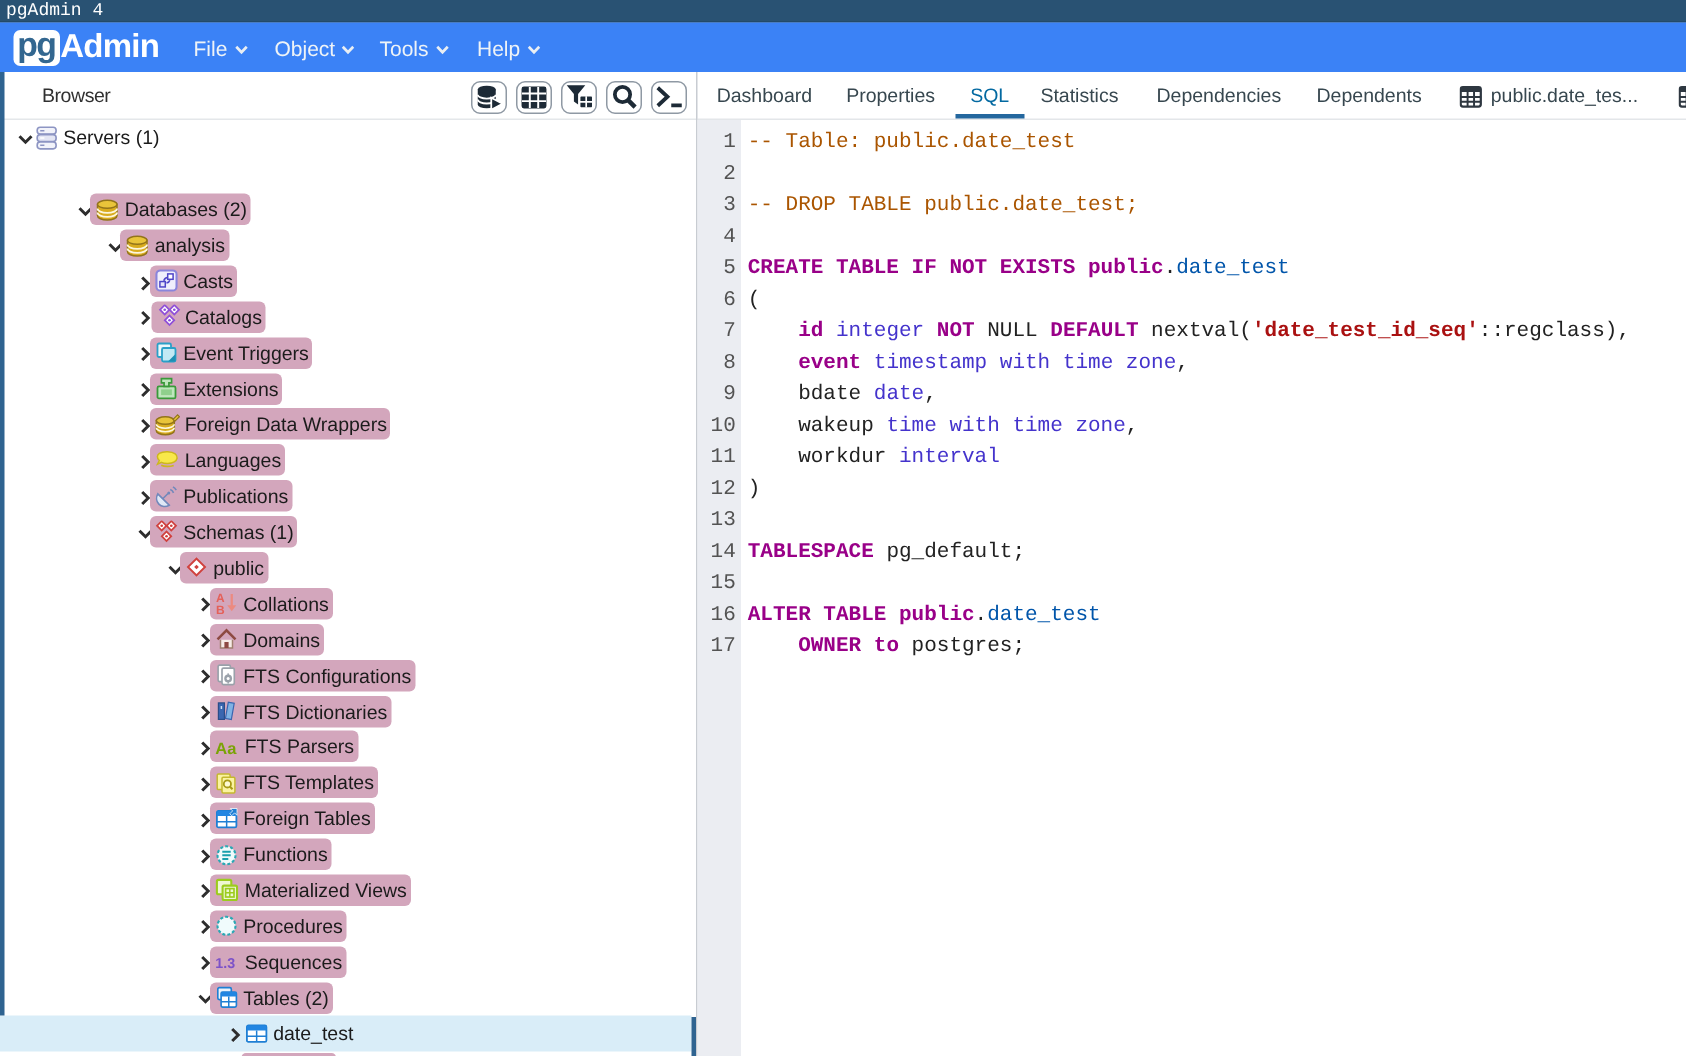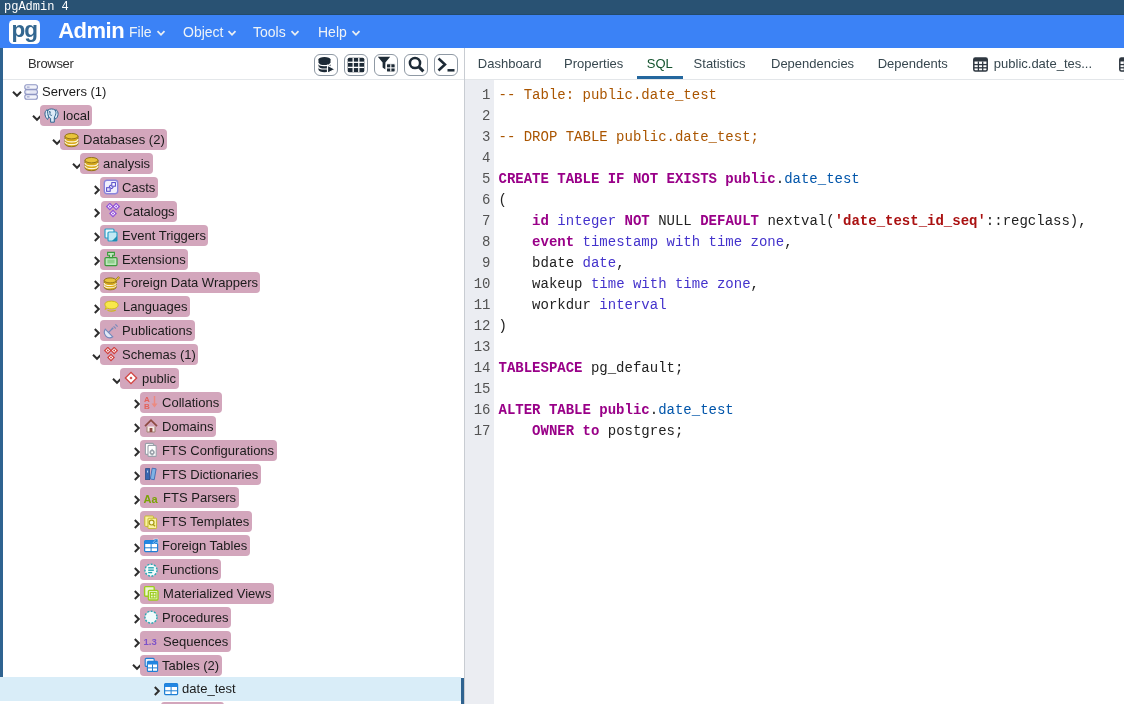--- a/index.html
+++ b/index.html
@@ -8,7 +8,7 @@
 .header { position:absolute; left:0; top:15px; width:1124px; height:33px; background:#3b82f6; }
 .pgbox { position:absolute; left:8.5px; top:5.3px; width:31.5px; height:23.8px; background:#fff;
   border-radius:4.5px; color:#336790; font-weight:bold; font-size:22.5px; line-height:19px; text-align:center; letter-spacing:-1px; overflow:hidden; }
-.logoadmin { position:absolute; left:40.2px; top:2.8px; color:#fff; font-weight:bold; font-size:22px; letter-spacing:-0.5px;margin-left:18px; }
+.logoadmin { position:absolute; left:40.2px; top:2.8px; color:#fff; font-weight:bold; font-size:22px; letter-spacing:-0.5px; }
 .menu { position:absolute; top:8.5px; color:#eef3f7; font-size:14px; }
 .menu svg { margin-left:4px; }
 .browserbar { position:absolute; left:0; top:48px; width:464px; height:32px; background:#fff;

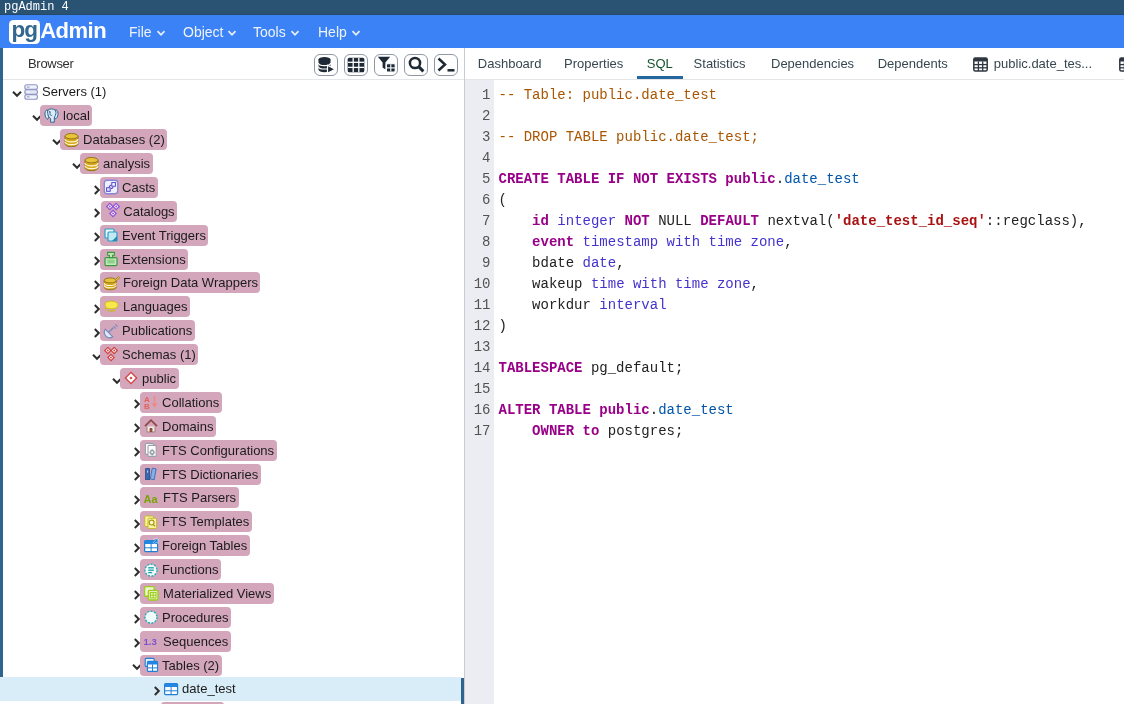--- a/index.html
+++ b/index.html
@@ -20,7 +20,7 @@
 .tabs { position:absolute; left:465px; top:48px; width:659px; height:32px; background:#fff;
   border-bottom:1px solid #e3e6e9; }
 .tab { position:absolute; top:8px; font-size:13px; color:#37474f; white-space:nowrap; }
-.tab.active { color:#14532d; }
+.tab.active { color:#0369a1; }
 .underline { position:absolute; left:172.4px; top:27.5px; width:45.7px; height:3.3px; background:#24679e; }
 .tree { position:absolute; left:0; top:80px; width:464px; height:624px; background:#fff; overflow:hidden;text-align:center; }
 .trow { position:absolute; left:0; width:464px; height:23.9px; }

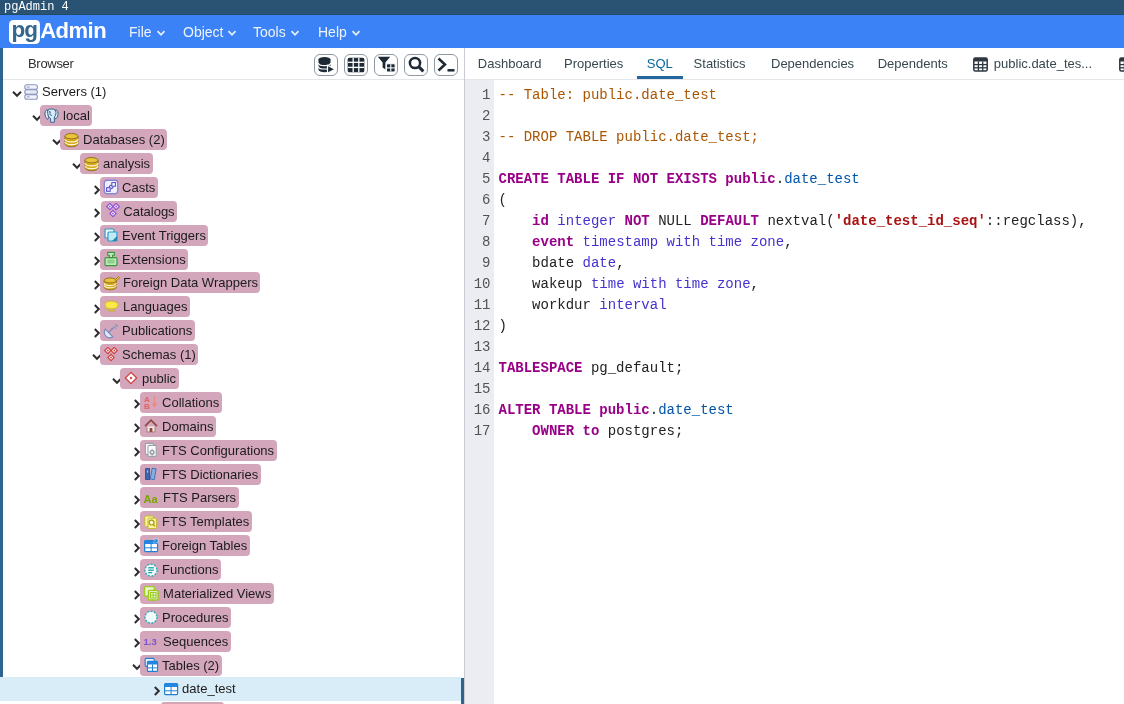--- a/index.html
+++ b/index.html
@@ -151,21 +151,6 @@
         <span class="txt">Servers (1)</span>
       </span>
     </div>
-<div class="trow" style="top:23.88px">
-      <span class="chev" style="left:31px"><svg width="12" height="12" viewBox="0 0 12 12">
-          <path d="M2 3.8 L6 7.8 L10 3.8" fill="none" stroke="#2e2e2e" stroke-width="2"></path>
-        </svg></span>
-      <span class="lbl pink" style="left:39.8px">
-        <svg width="17" height="17" viewBox="0 0 17 17">
-<path d="M4.2 2.6 C2.6 3.4 1.7 5.4 2 7.6 C2.3 9.8 3.4 11.6 4.6 12.4 L5.6 10.2 C5.2 9.0 5.2 7.6 5.6 6.6 Z" fill="#ddebf7" stroke="#2f6690" stroke-width="1"></path>
-<path d="M12.8 2.6 C14.4 3.4 15.3 5.4 15 7.6 C14.7 9.8 13.8 11.2 12.6 12 L11.4 10.2 C11.8 9.0 11.8 7.6 11.4 6.6 Z" fill="#ddebf7" stroke="#2f6690" stroke-width="1"></path>
-<path d="M5 3 C6.6 1.6 10.4 1.6 12 3 C13.2 4.2 13.2 6.4 12.4 8.2 C11.9 9.3 11.4 10 11.3 11 L11.3 15.2 L7.6 15.2 L7.6 11.4 C7.0 11.2 6.2 10.6 5.7 9.6 C4.8 7.8 4.2 4.6 5 3 Z" fill="#ddebf7" stroke="#2f6690" stroke-width="1"></path>
-<path d="M7.6 5.4 C7.0 5.8 6.8 7 7.2 7.8 C7.6 8.6 8.6 8.6 9.1 8.0" fill="none" stroke="#2f6690" stroke-width="1"></path>
-<circle cx="6.7" cy="4.9" r="0.8" fill="#2f6690"></circle>
-</svg>
-        <span class="txt">local</span>
-      </span>
-    </div>
 <div class="trow" style="top:47.76px">
       <span class="chev" style="left:51px"><svg width="12" height="12" viewBox="0 0 12 12">
           <path d="M2 3.8 L6 7.8 L10 3.8" fill="none" stroke="#2e2e2e" stroke-width="2"></path>

